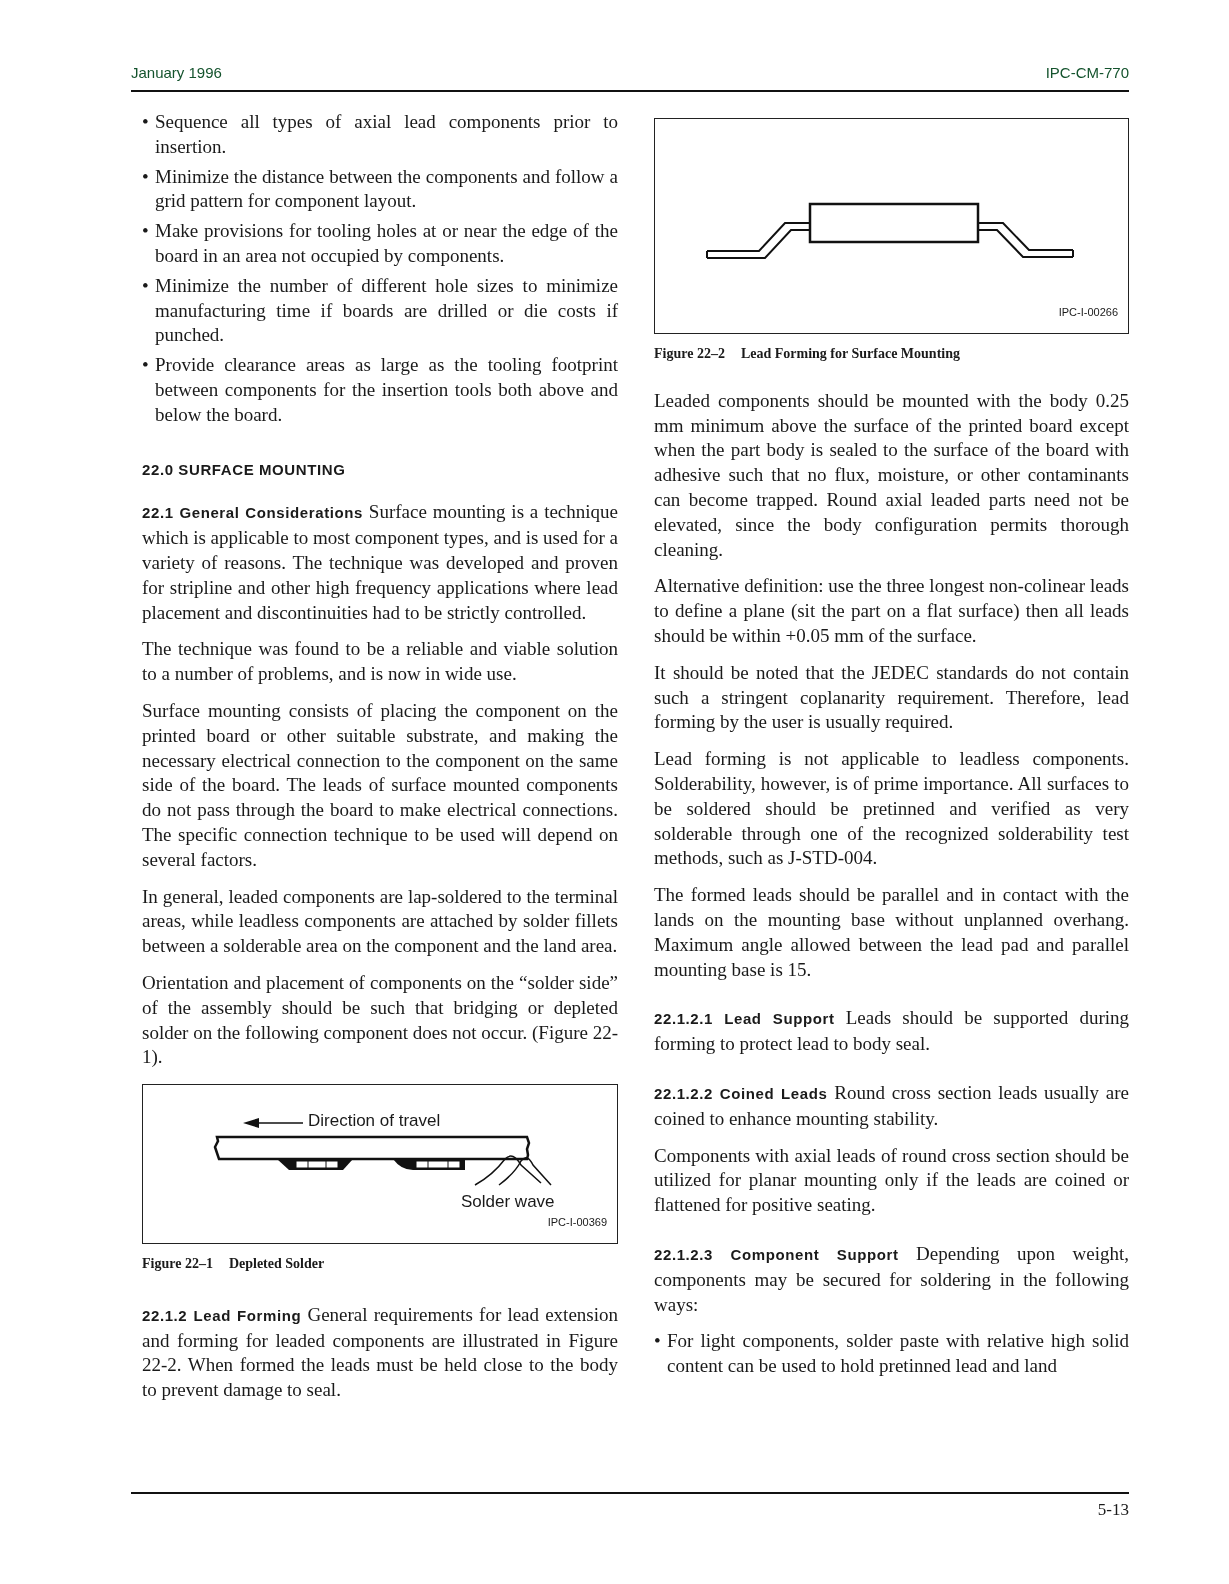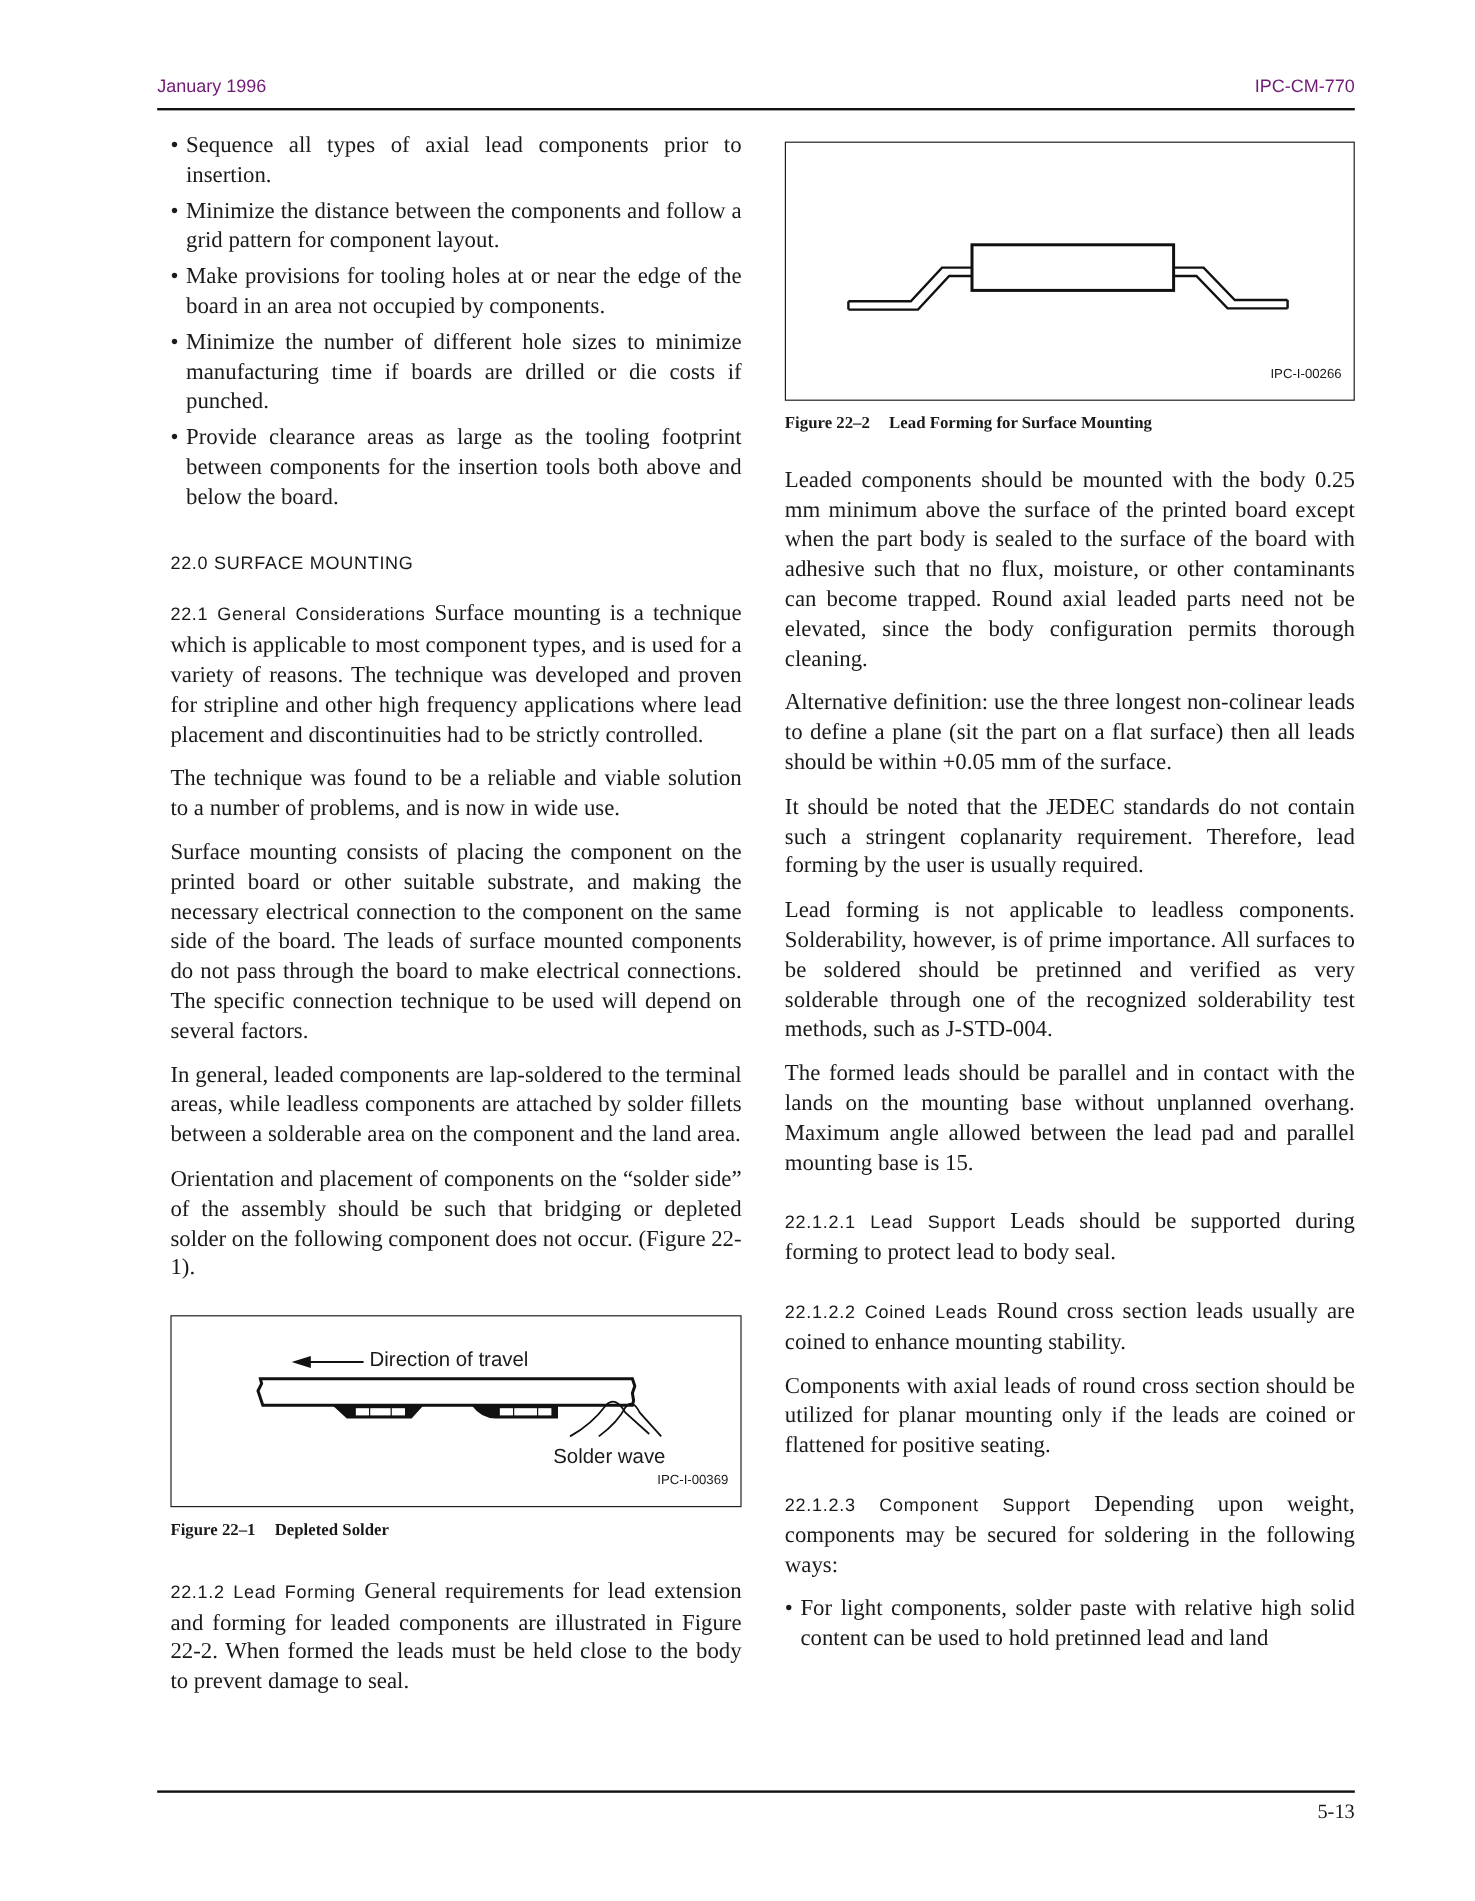--- a/index.html
+++ b/index.html
@@ -4,7 +4,7 @@
 <style>
   html, body { margin:0; padding:0; background:#ffffff; }
   body { width:1229px; height:1584px; position:relative; overflow:hidden; color:#1a1a1a; }
-  .hdr { position:absolute; top:64px; font-family:"Liberation Sans", sans-serif; font-size:15px; color:#701a75; }
+  .hdr { position:absolute; top:64px; font-family:"Liberation Sans", sans-serif; font-size:15px; color:#14532d; }
   .hdr-left { left:131px; }
   .hdr-right { right:100px; }
   .rule { position:absolute; left:131px; width:998px; height:2px; background:#111; }

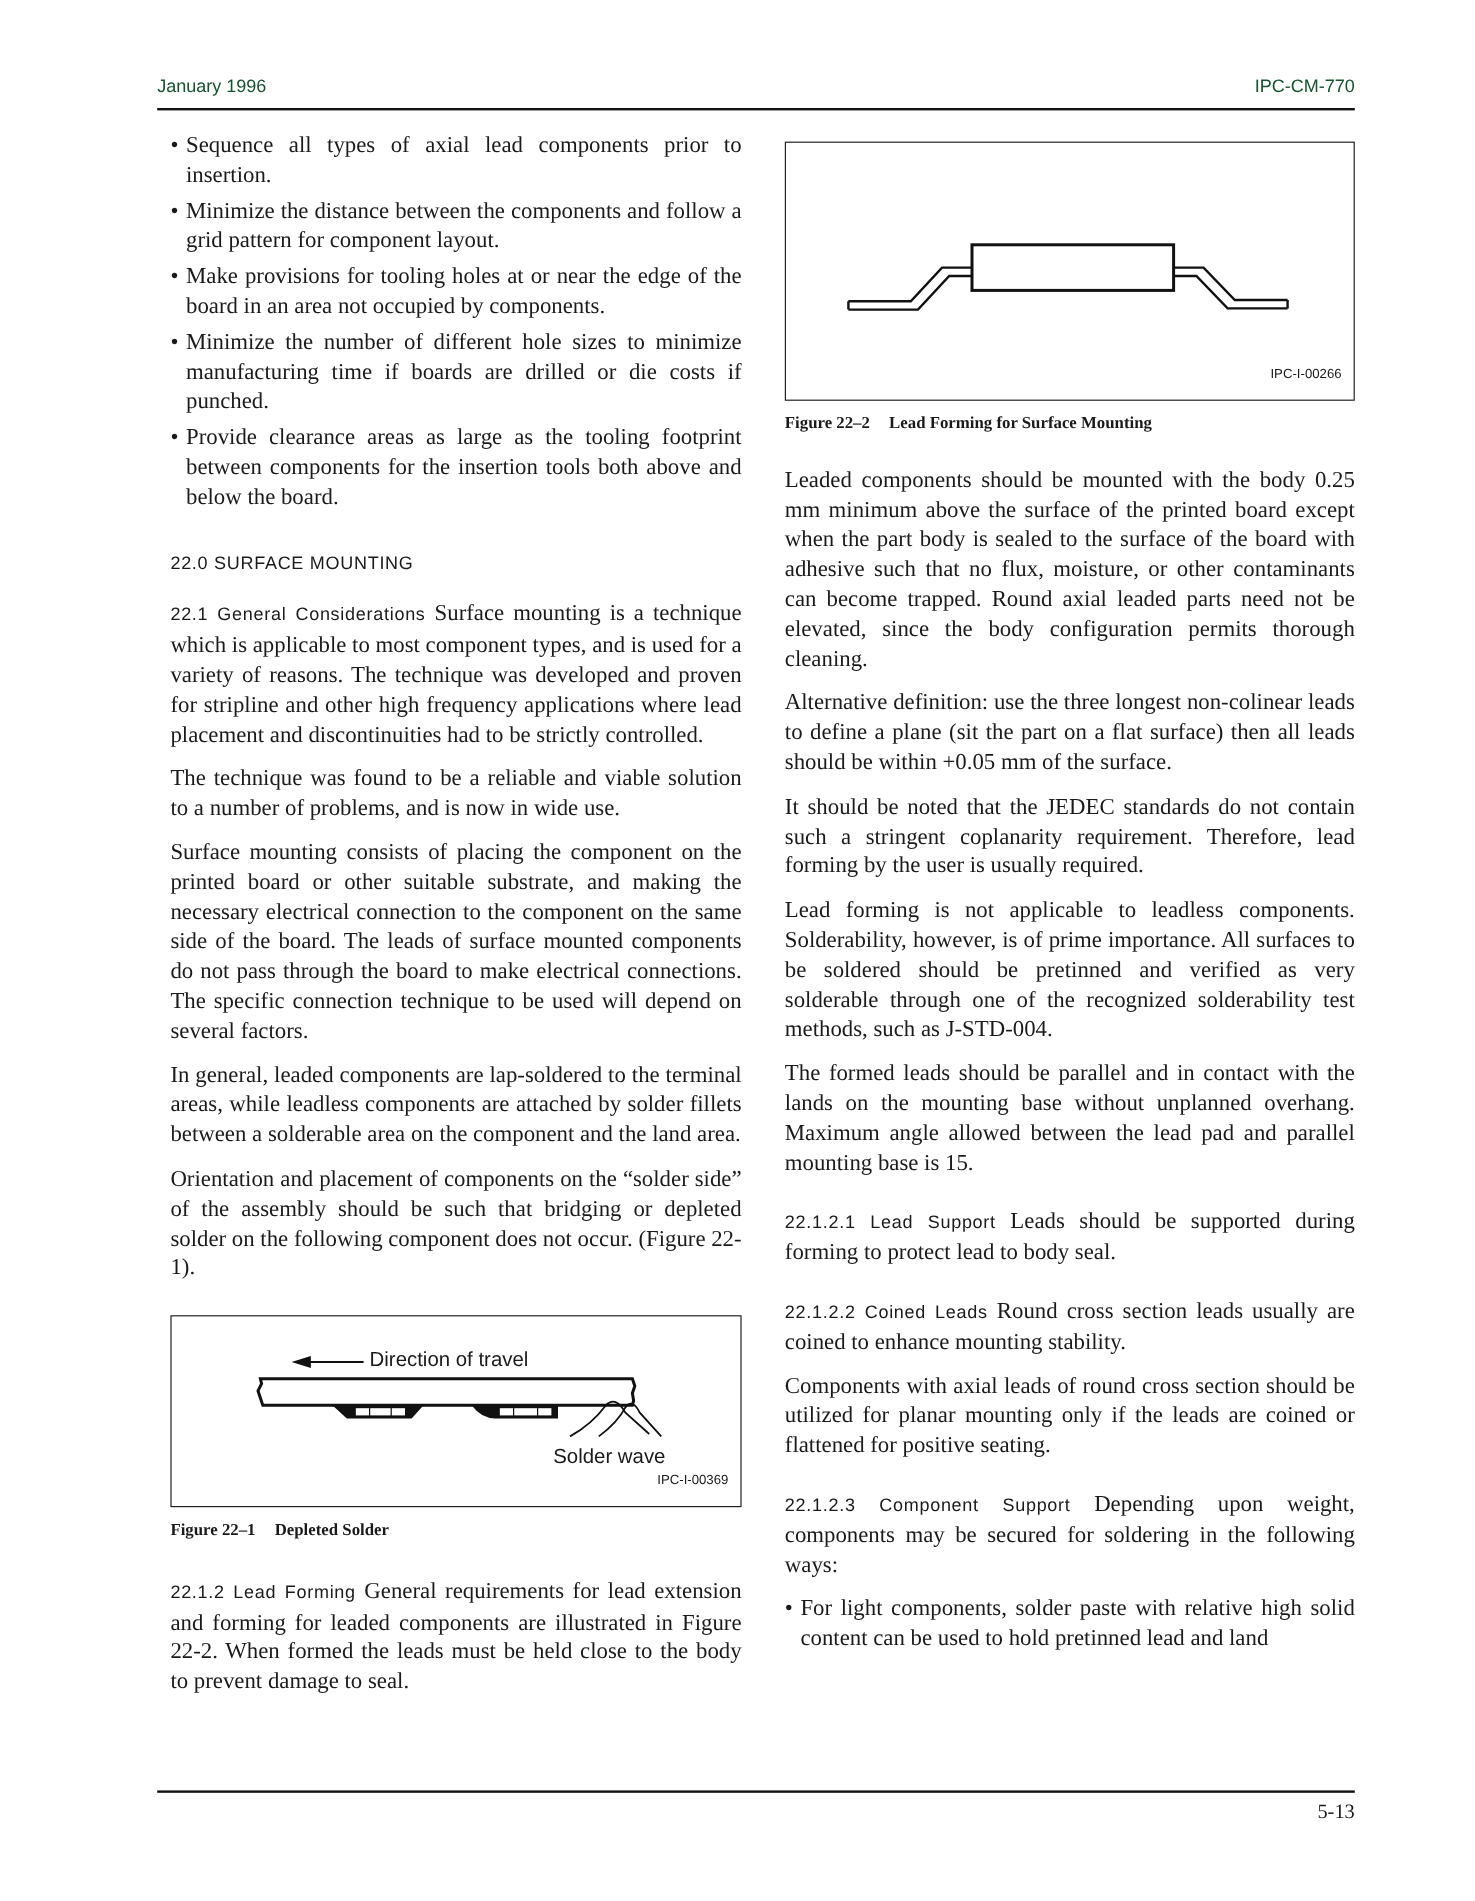--- a/index.html
+++ b/index.html
@@ -17,7 +17,7 @@
   .col p { margin:0 0 12px 0; }
   .bullet { position:relative; padding-left:13px; margin:0 0 5px 0; }
   .bullet::before { content:"•"; position:absolute; left:0; top:0; }
-  .sec { font-family:"Liberation Sans", sans-serif; font-weight:normal; font-size:15px; letter-spacing:0.6px; }
+  .sec { font-family:"Liberation Sans", sans-serif; font-weight:bold; font-size:15px; letter-spacing:0.6px; }
   .sec-h { margin:30px 0 18px 0; }
   .figbox { border:1.5px solid #222; position:relative; background:#fff; }
   .figcap { font-family:Liberation Serif, serif; font-weight:bold; font-size:14px; margin-top:8px; }

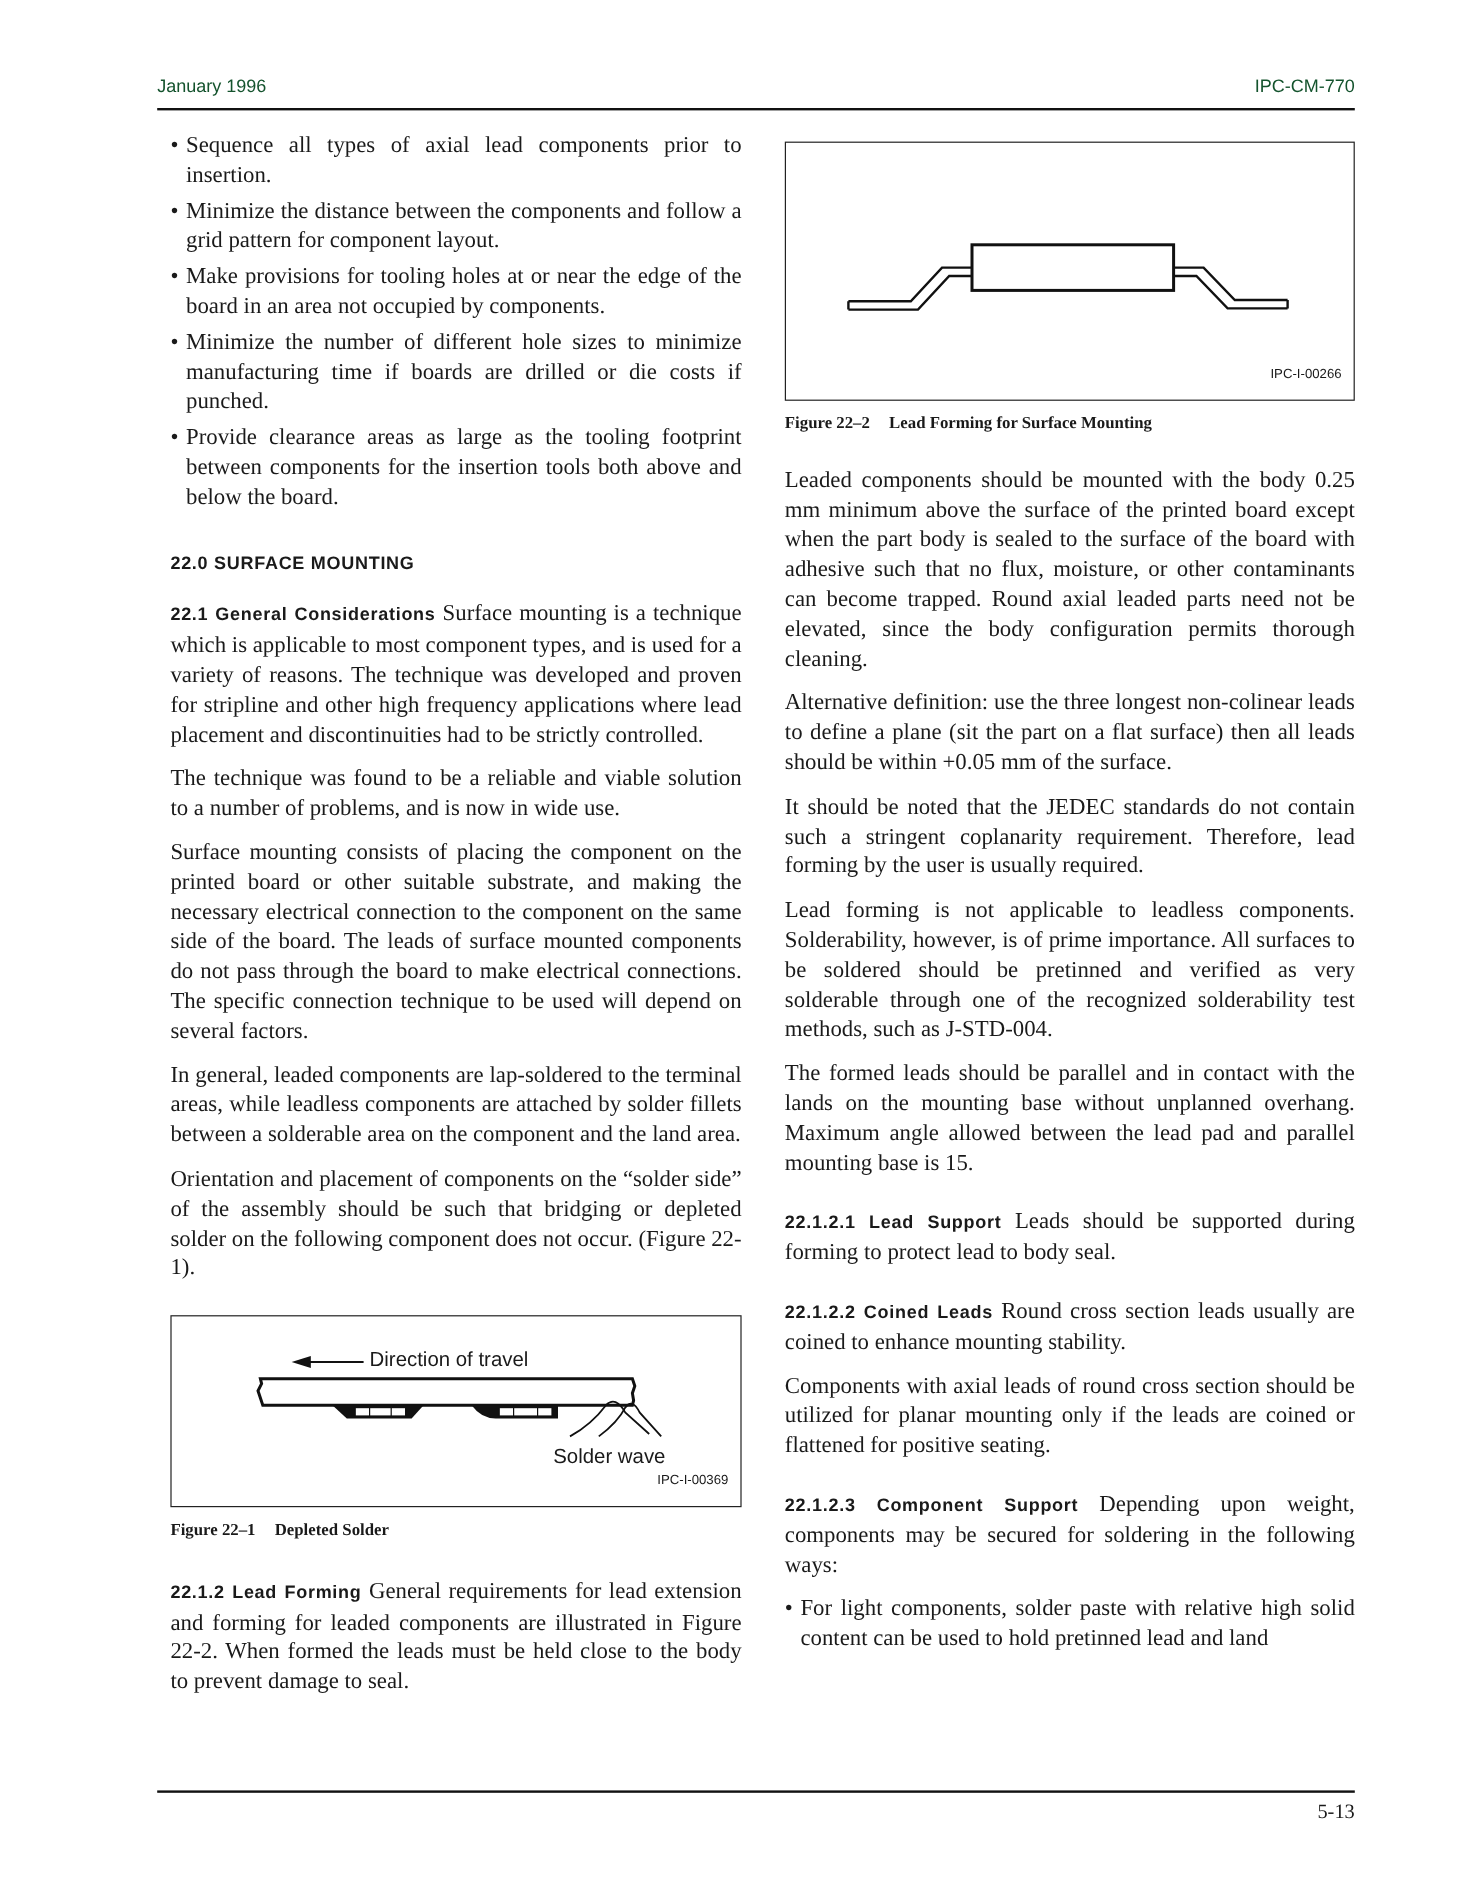--- a/index.html
+++ b/index.html
@@ -50,7 +50,7 @@
   <p>In general, leaded components are lap-soldered to the terminal areas, while leadless components are attached by solder fillets between a solderable area on the component and the land area.</p>
   <p>Orientation and placement of components on the “solder side” of the assembly should be such that bridging or depleted solder on the following component does not occur. (Figure 22-1).</p>
 
-  <div style="margin-top:26px;">
+  <div style="margin-top:14px;">
     <div class="figbox" style="height:158px;">
       <svg width="476" height="158" style="position:absolute;left:0;top:0;">
 

